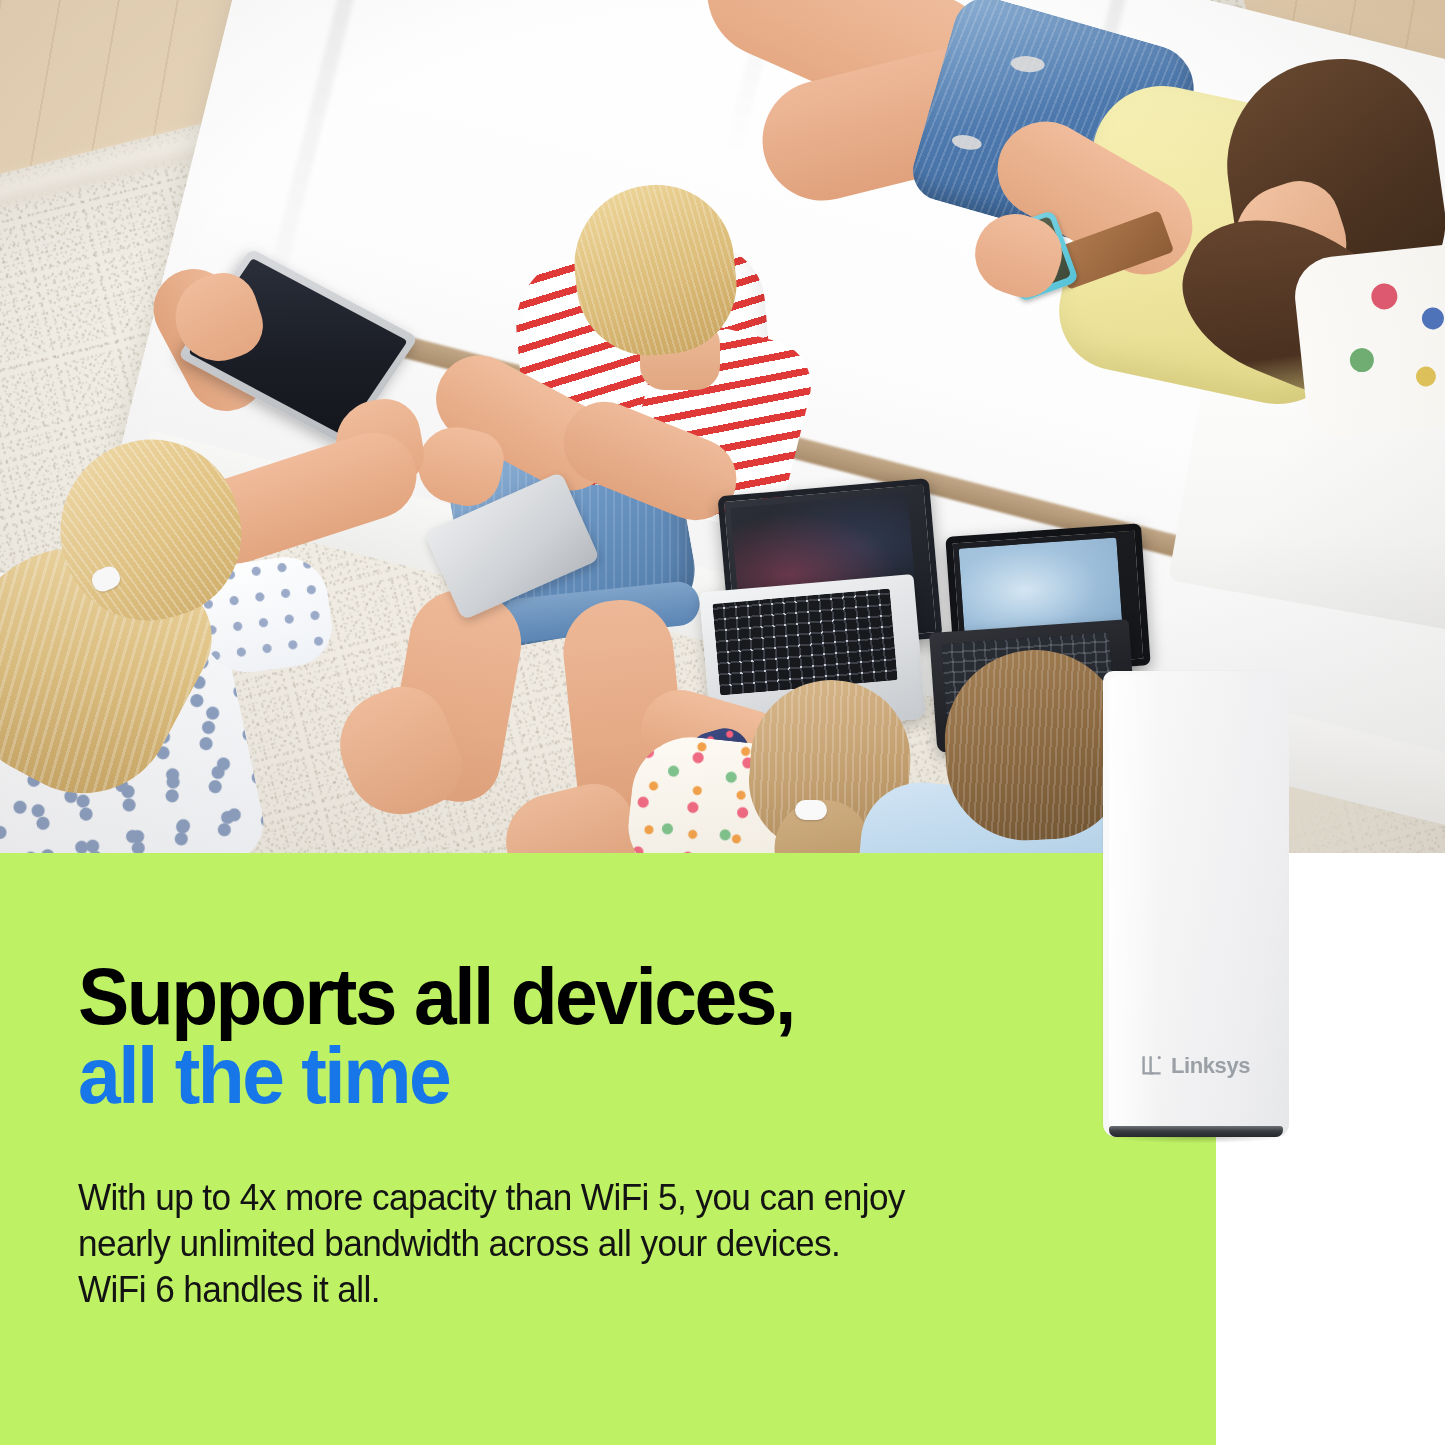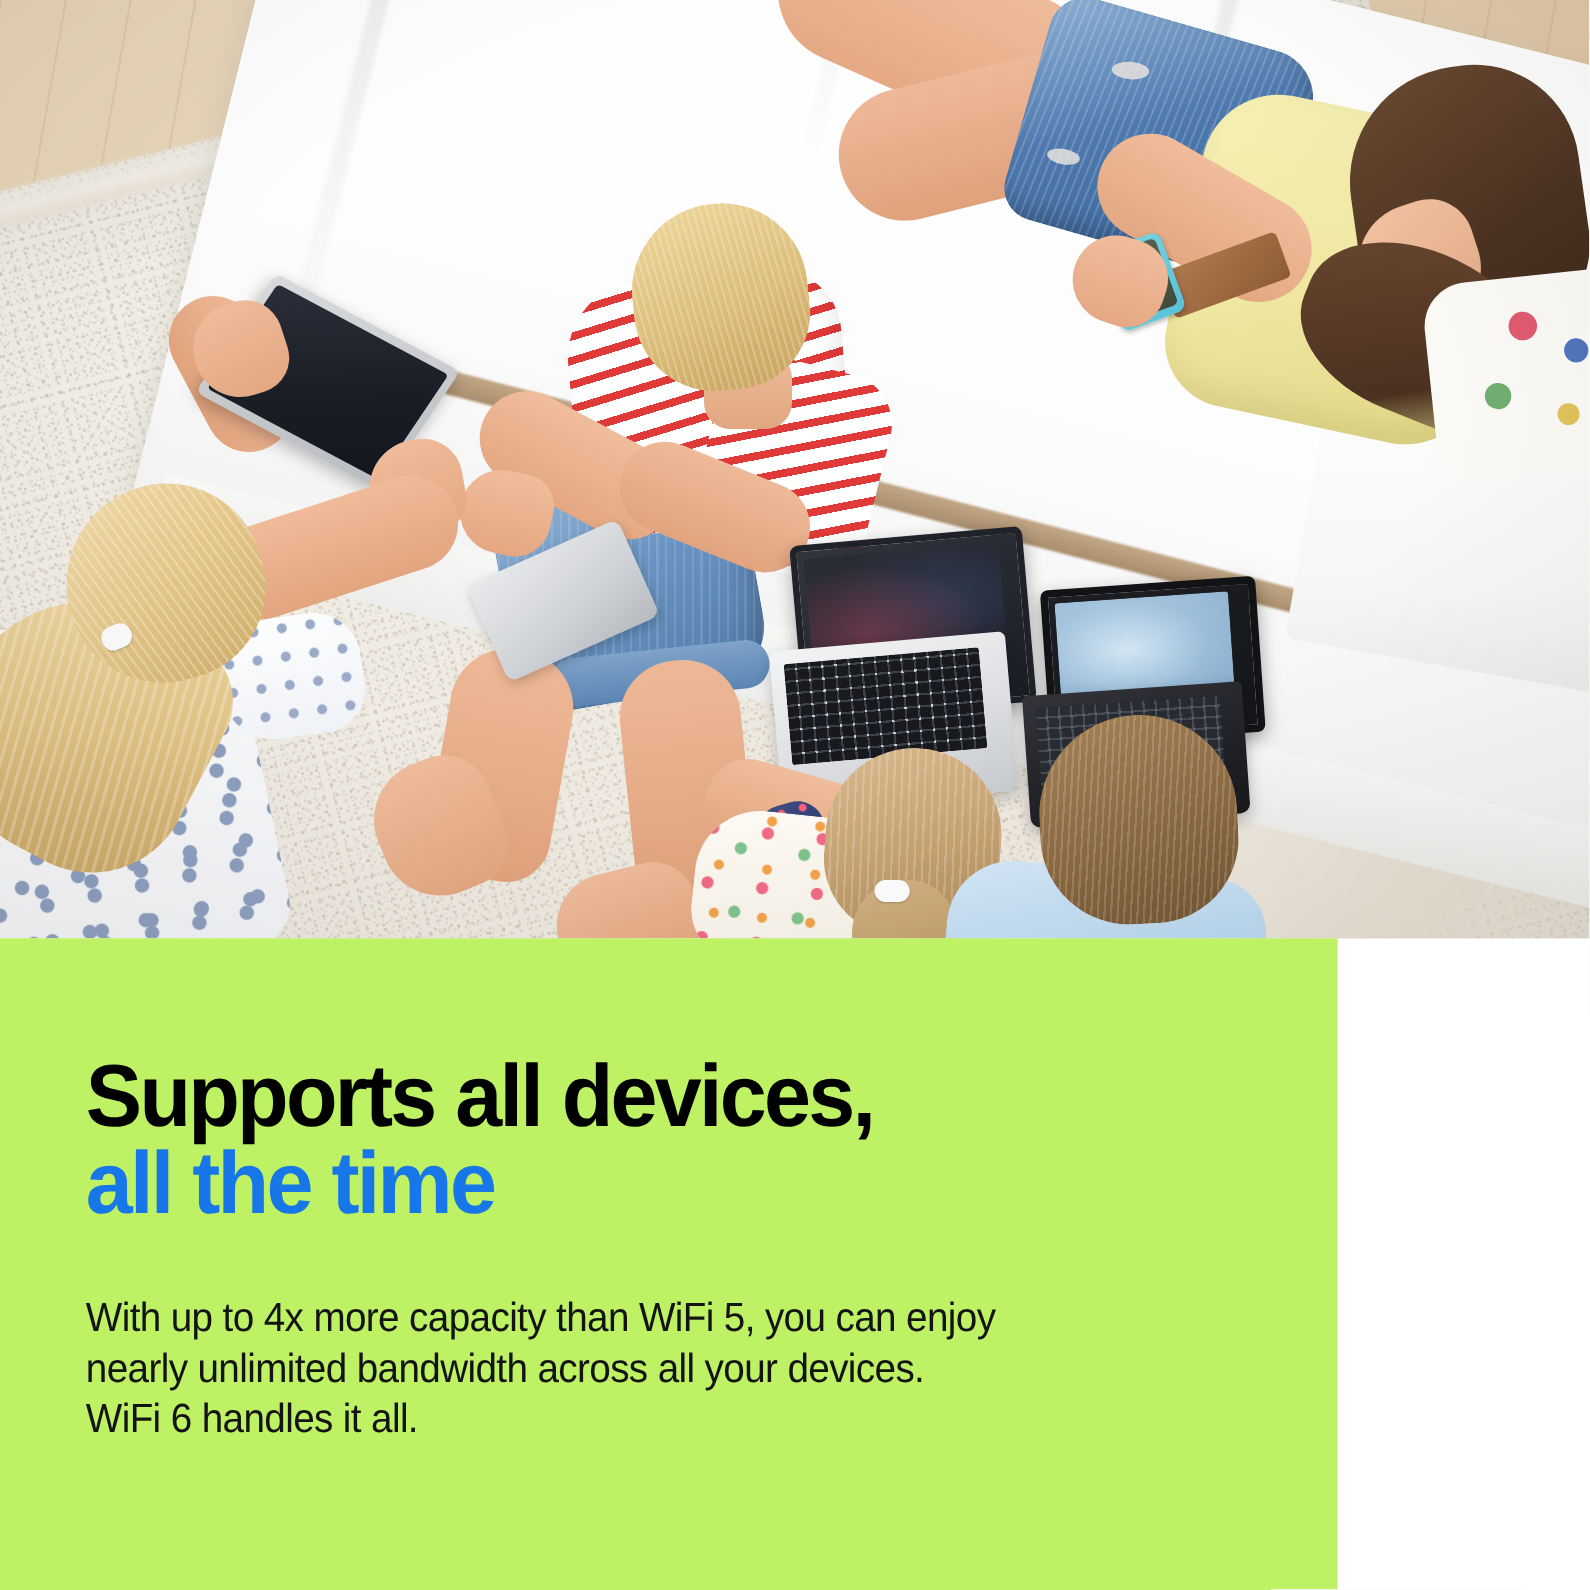--- a/index.html
+++ b/index.html
@@ -651,6 +651,20 @@
     <div class="lay vignette"></div>
   </div>
 
+  <div id="router">
+    <div class="router-body"></div>
+    <div class="router-sheen"></div>
+    <div class="router-base"></div>
+    <div class="router-base-shadow"></div>
+    <div class="router-logo">
+      <svg class="logo-mark" width="26" height="22" viewBox="0 0 26 22" aria-hidden="true">
+        <path d="M1.6 1.2 V18.4 H11.6" fill="none" stroke="#9aa0a6" stroke-width="2.4"></path>
+        <path d="M8.6 1.2 V18.4 H18.6" fill="none" stroke="#9aa0a6" stroke-width="2.4"></path>
+        <circle cx="17.2" cy="2.6" r="1.6" fill="#9aa0a6"></circle>
+      </svg>
+      <span class="logo-word">Linksys</span>
+    </div>
+  </div>
 
   <div id="copy">
     <h1 class="headline">

